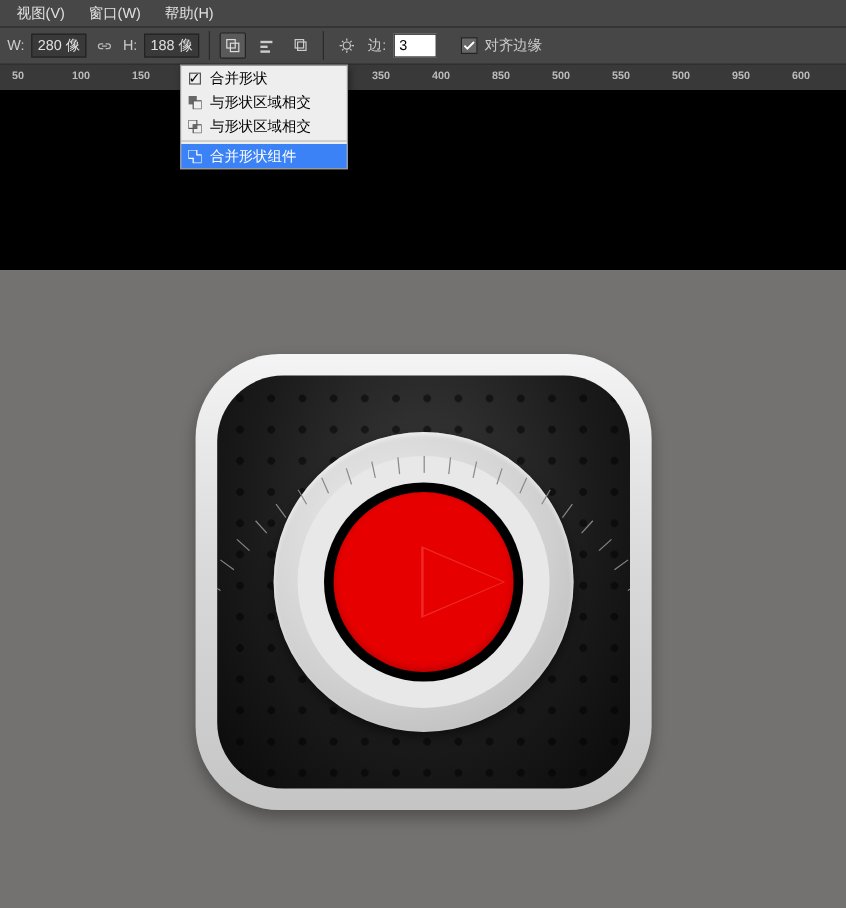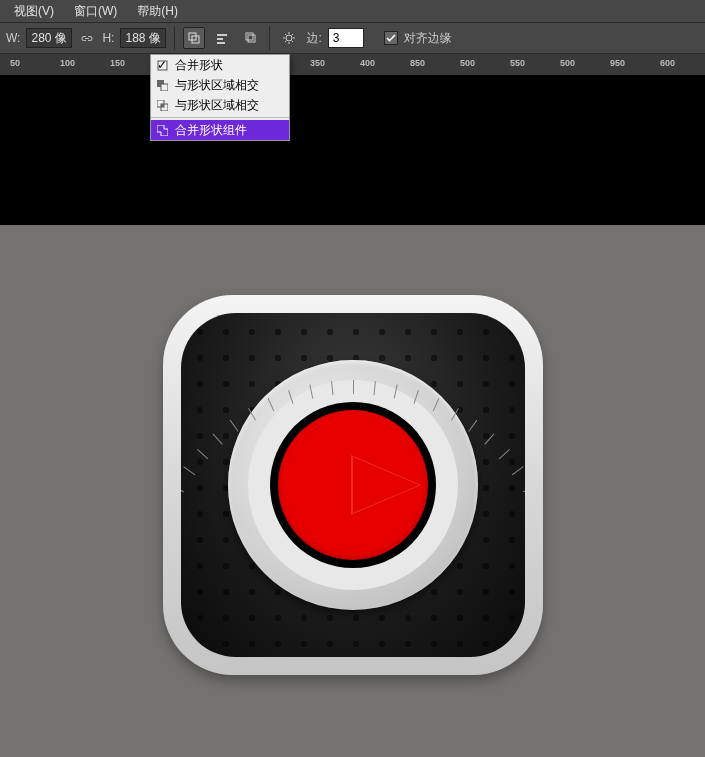--- a/index.html
+++ b/index.html
@@ -31,7 +31,7 @@
 .dropdown .item .iconbox { width: 14px; height: 14px; margin-right: 6px; display: inline-flex; align-items: center; justify-content: center; }
 .dropdown .item.first { padding-left: 4px; }
 .dropdown .sepline { height: 1px; background: #bbb; margin: 2px 0; }
-.dropdown .item.selected { background: #6d28d9; color: #fff; }
+.dropdown .item.selected { background: #3b82f6; color: #fff; }
 
 .icon-container { position: absolute; top: 70px; left: 163px; width: 380px; height: 380px; }
 .icon-base { width: 380px; height: 380px; border-radius: 70px; background: linear-gradient(180deg, #f4f4f4 0%, #d8d8d8 50%, #c5c5c5 100%); box-shadow: 0 6px 12px rgba(0,0,0,0.3); position: relative; }

